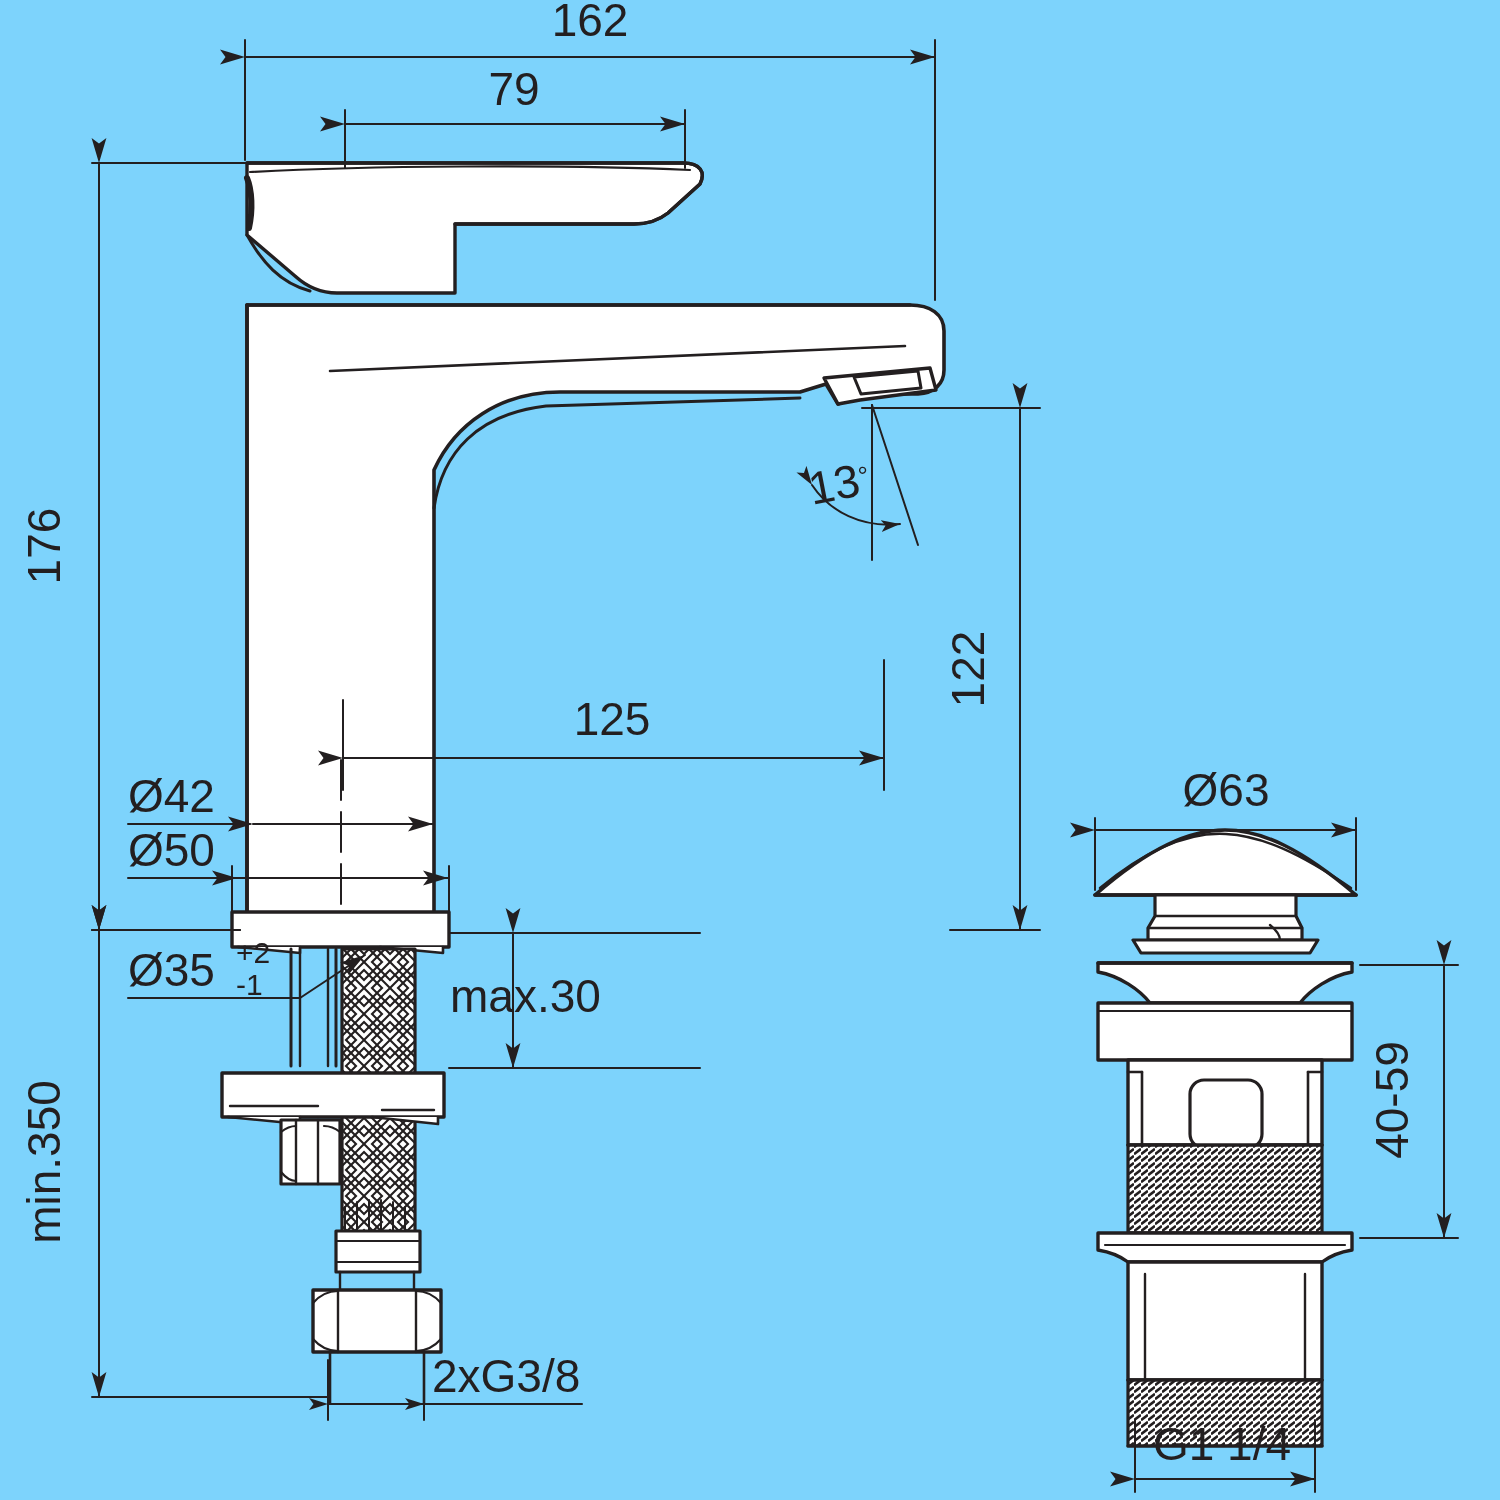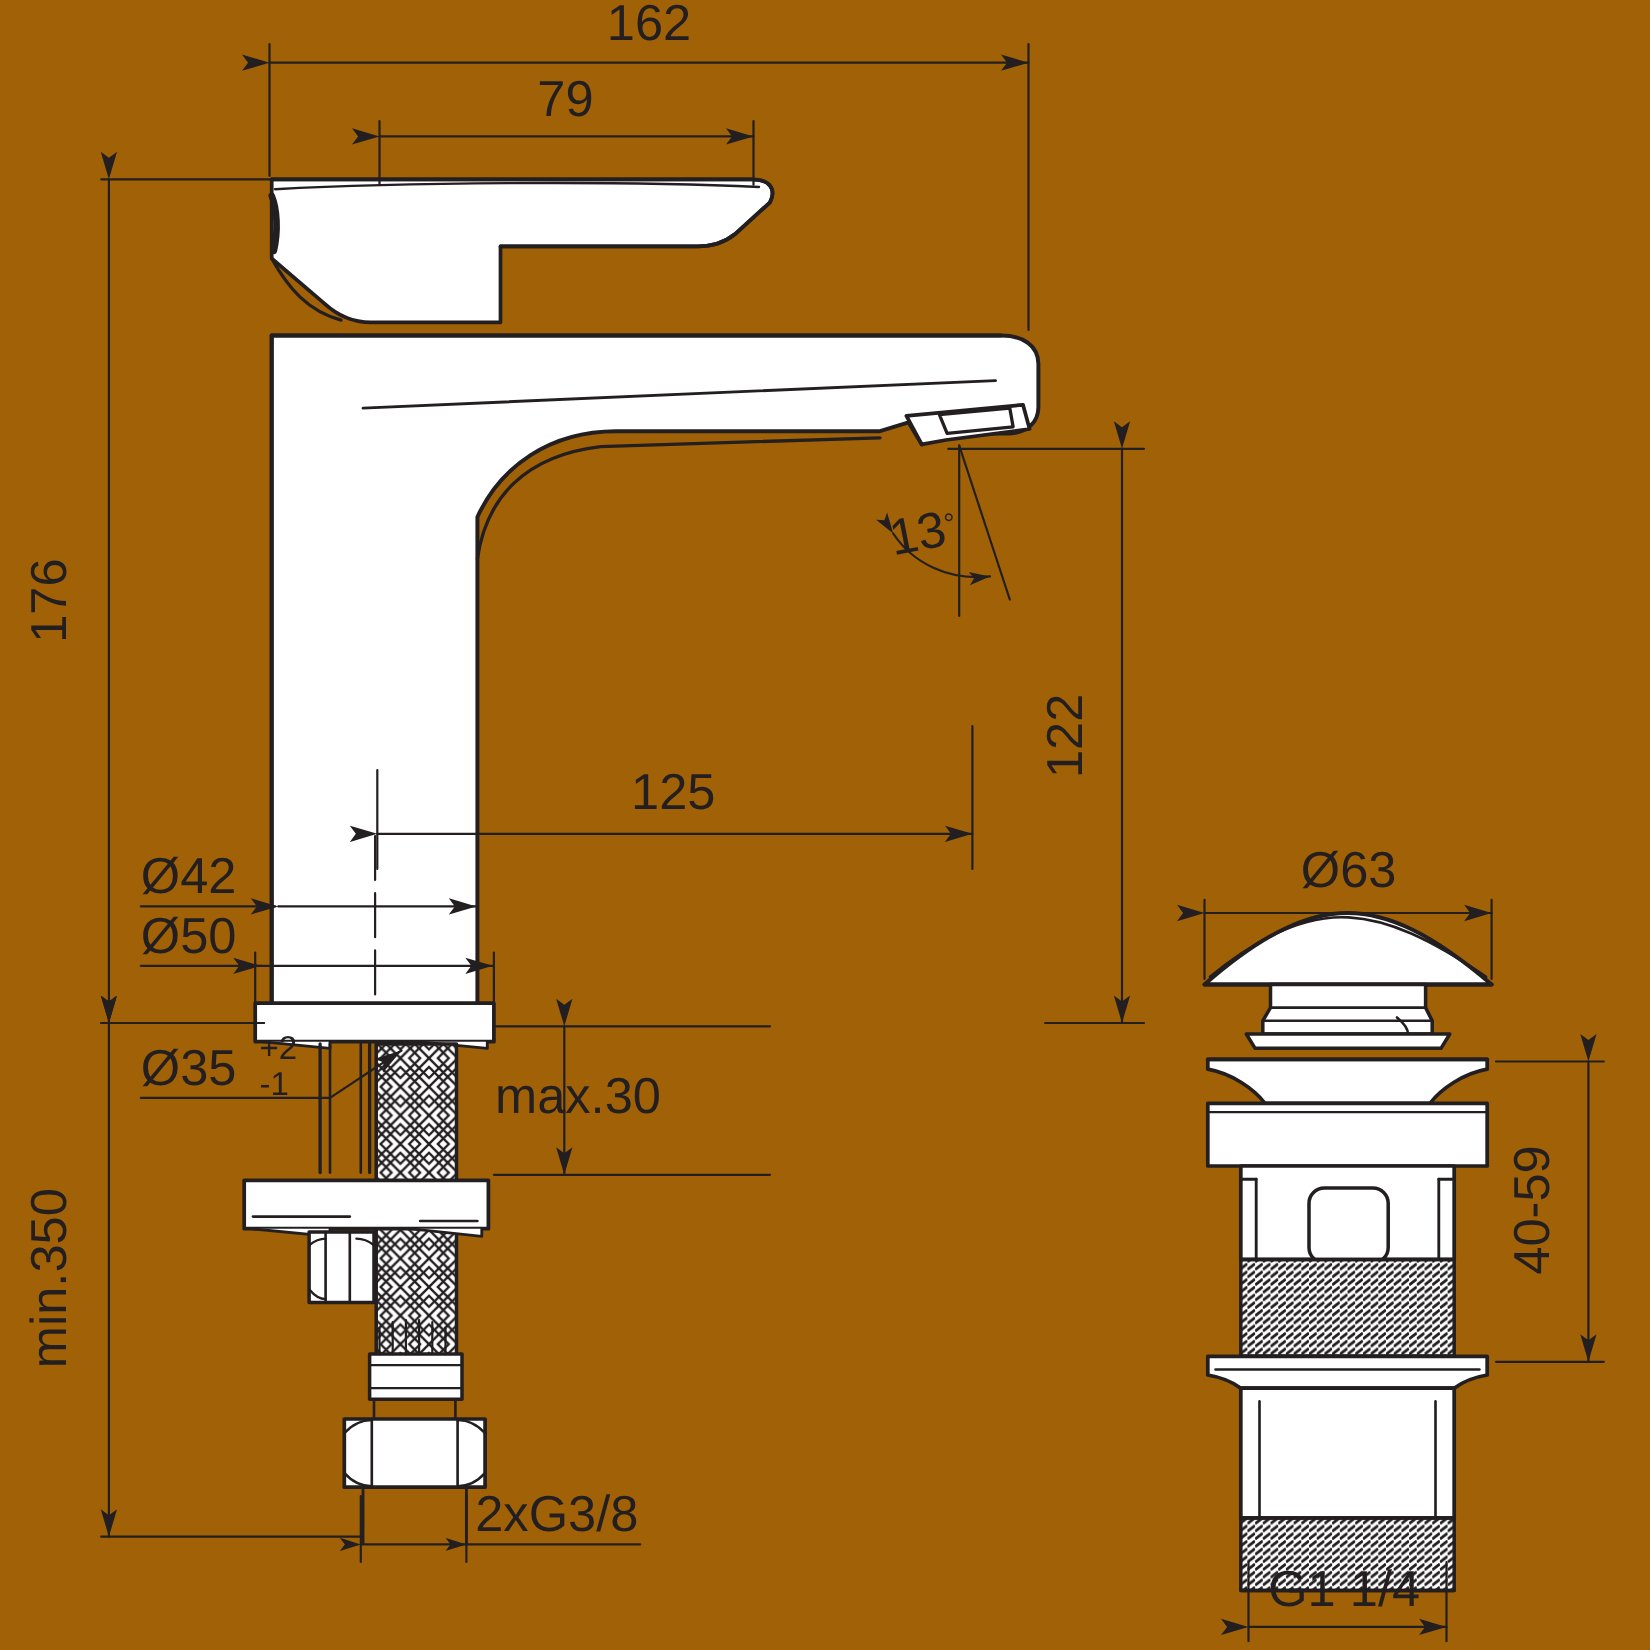--- a/index.html
+++ b/index.html
@@ -5,7 +5,7 @@
   html,body{margin:0;padding:0;background:#ffffff;}
   body{width:1500px;height:1500px;overflow:hidden;
        font-family:"Liberation Sans","DejaVu Sans",sans-serif;}
-  #stage{position:relative;width:1500px;height:1500px;background:#a16207;}
+  #stage{position:relative;width:1500px;height:1500px;background:#7dd3fc;}
   svg#dwg{position:absolute;left:0;top:0;width:1500px;height:1500px;display:block;}
   .dimtext{font-family:"Liberation Sans","DejaVu Sans",sans-serif;
            fill:#231f20;font-size:46px;font-weight:400;}

